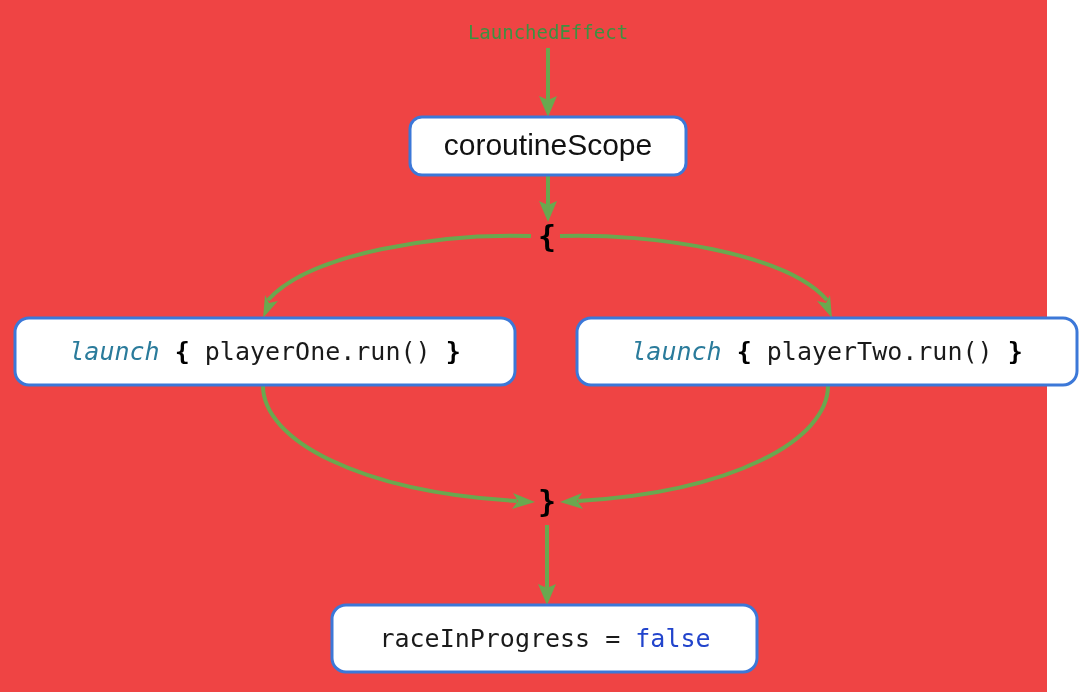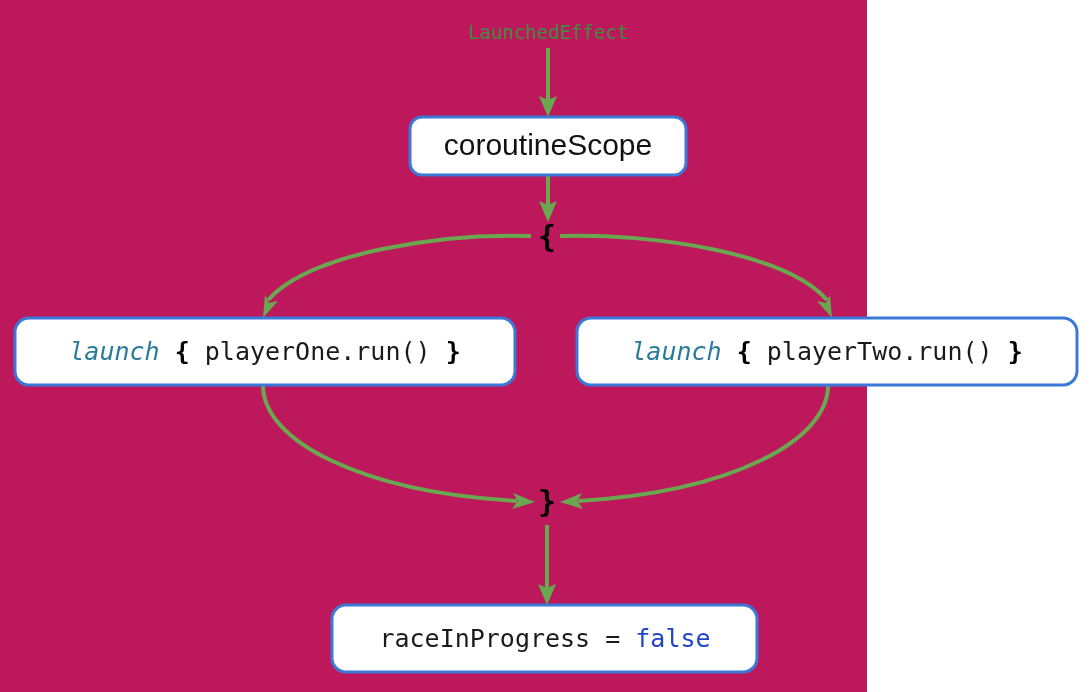--- a/index.html
+++ b/index.html
@@ -15,9 +15,9 @@
   }
   #diagram-root {
     position: relative;
-    width: 867px;
+    width: 1047px;
     height: 692px;
-    background: #be185d;
+    background: #ef4444;
   }
   svg#flow {
     position: absolute;

